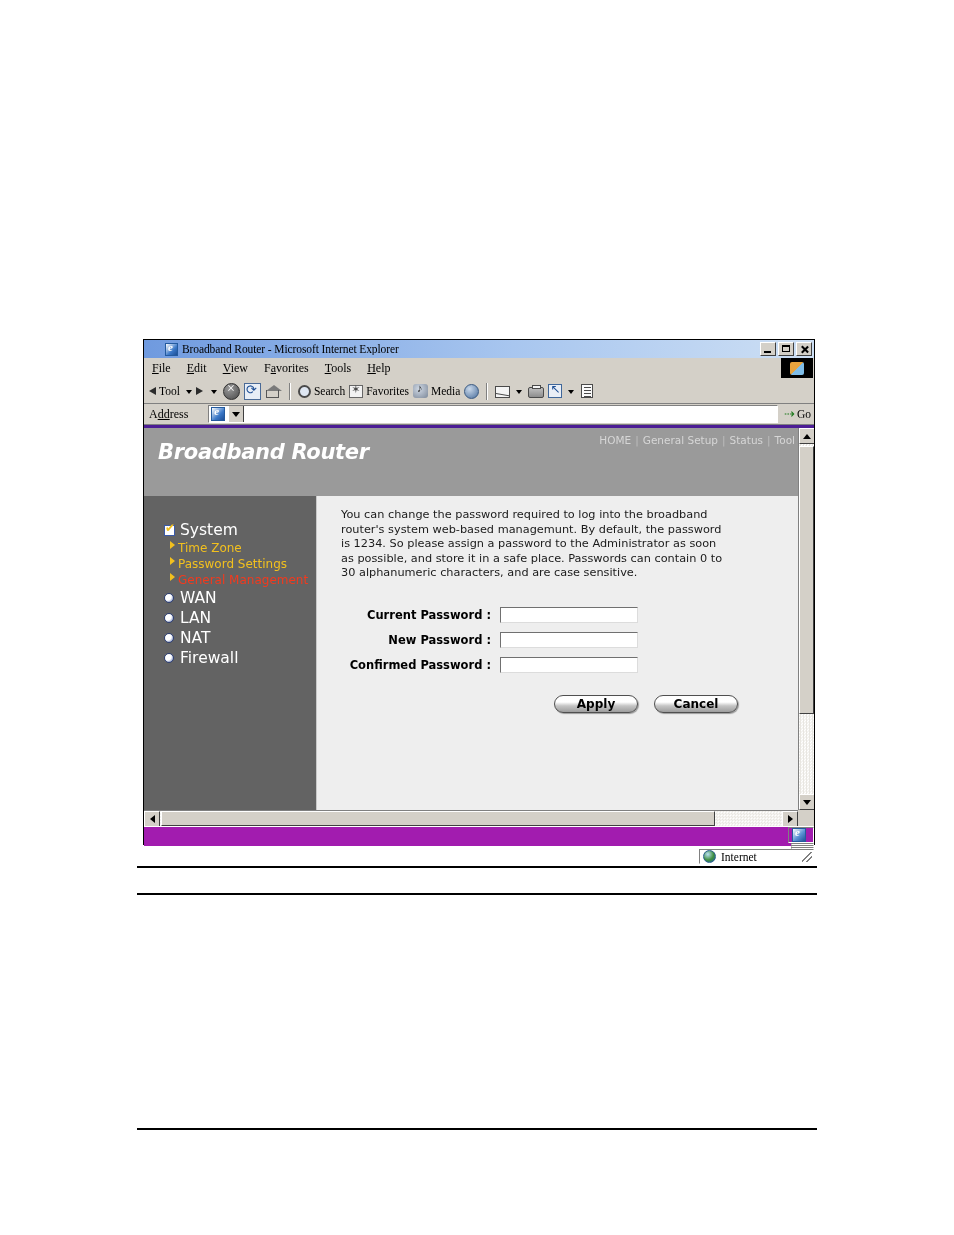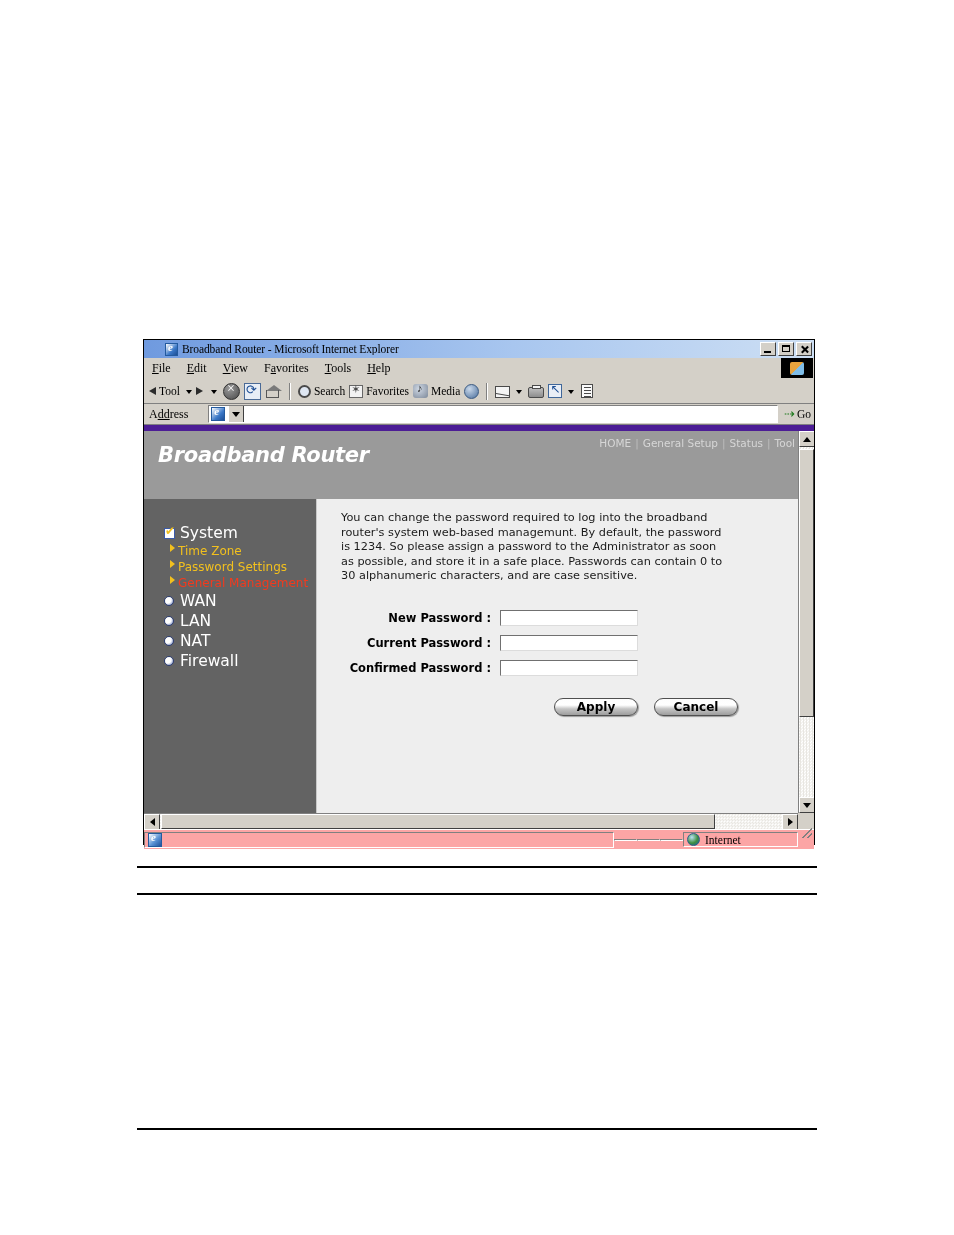--- a/index.html
+++ b/index.html
@@ -349,7 +349,7 @@
     position: relative;
     height: 398px;
     background: #1d4ed8;
-    border-top: 6px solid #4c1d95;
+    border-top: 3px solid #4c1d95;
     overflow: hidden;
   }
   .page-area {

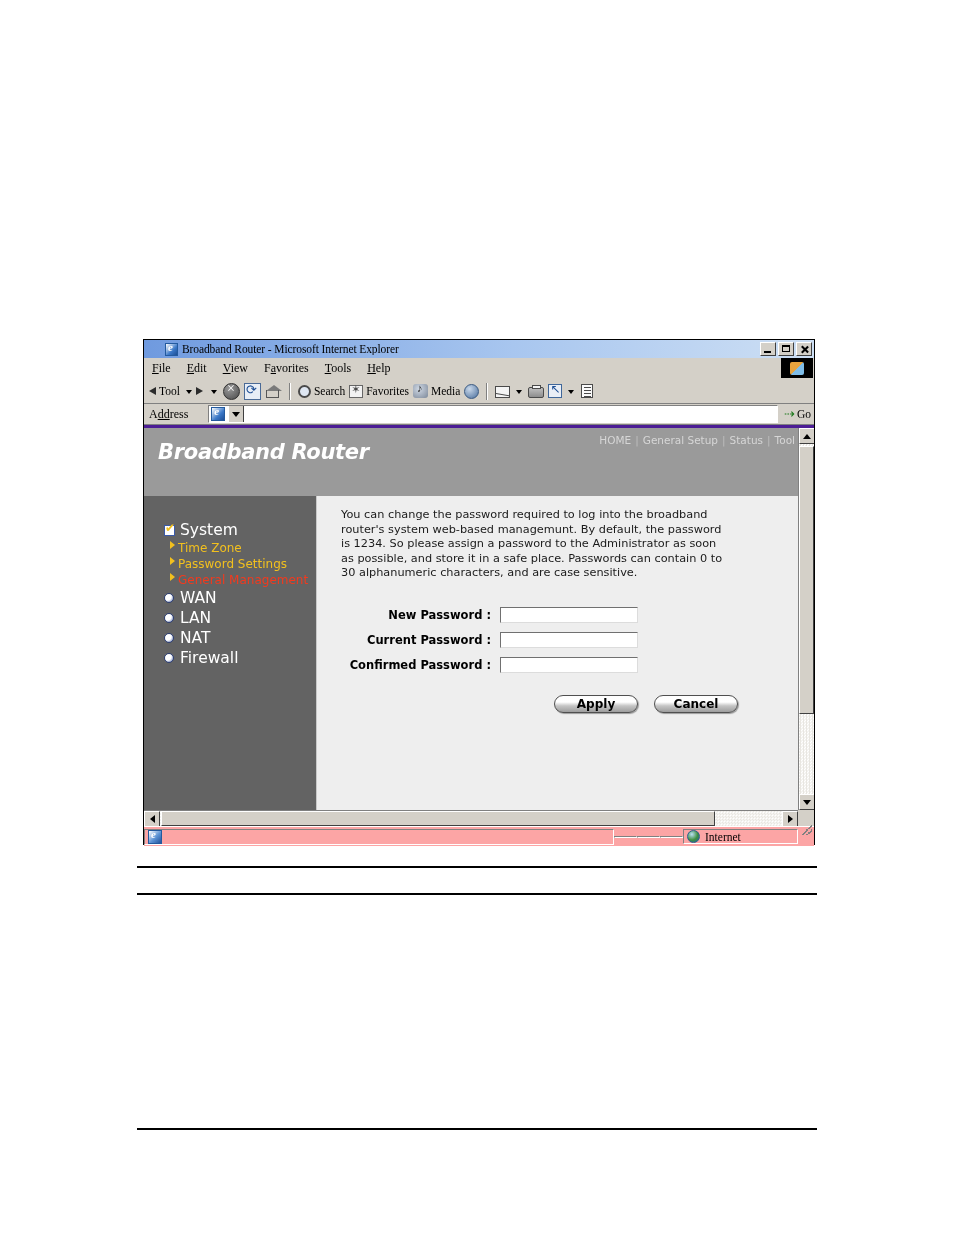--- a/index.html
+++ b/index.html
@@ -789,11 +789,11 @@
 
           <div class="form-rows">
             <div class="form-row">
-              <div class="form-label">New Password :</div>
+              <div class="form-label">Current Password :</div>
               <input class="form-input" type="password" value="" style="">
             </div>
             <div class="form-row">
-              <div class="form-label">Current Password :</div>
+              <div class="form-label">New Password :</div>
               <input class="form-input" type="password" value="" style="">
             </div>
             <div class="form-row">

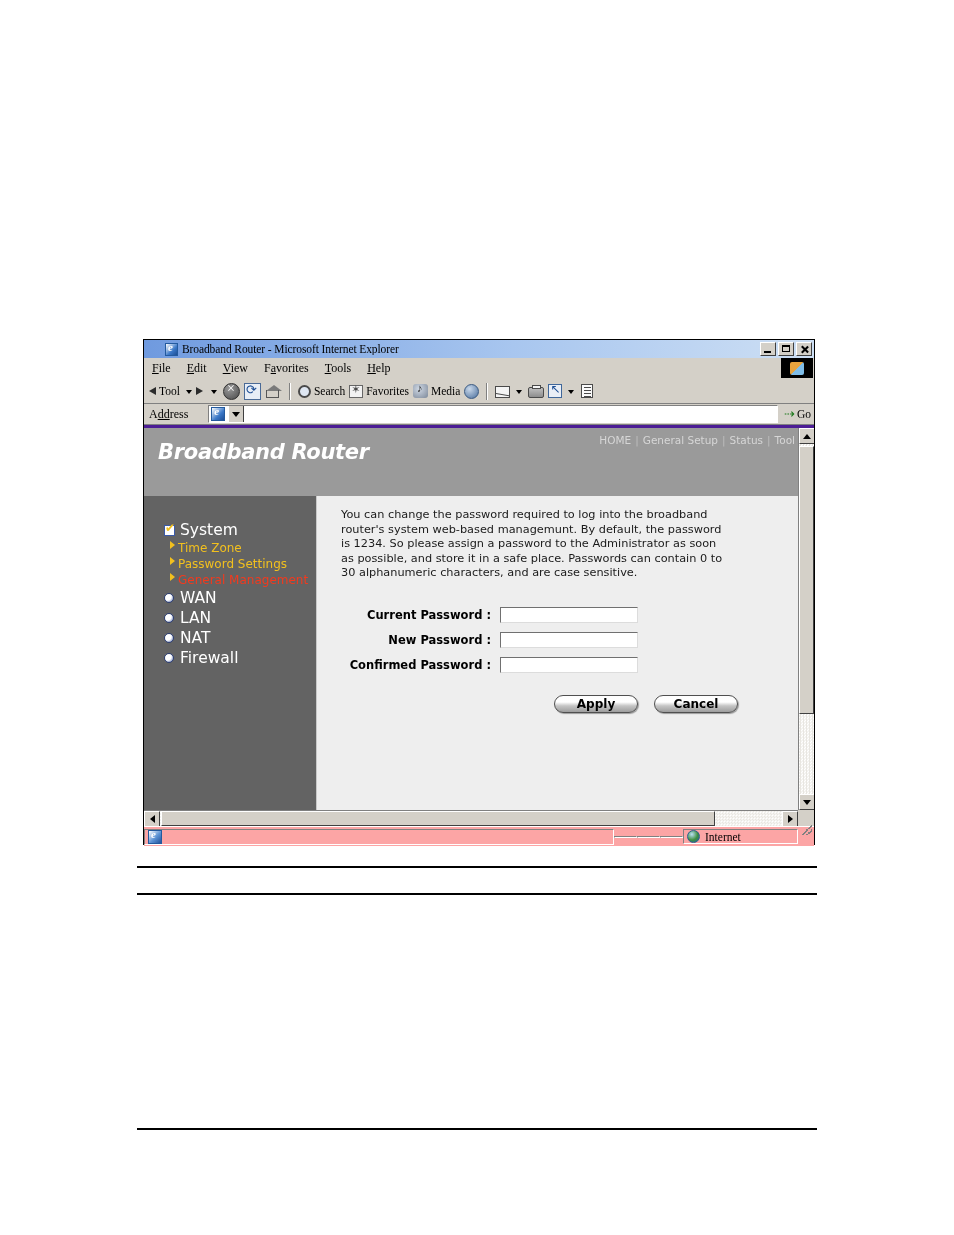--- a/index.html
+++ b/index.html
@@ -599,10 +599,11 @@
   
   .status-bar {
     height: 20px;
-    background: #fca5a5;
+    background: #a21caf;
     border-top: 1px solid #ffffff;
-    display: flex; align-items: center;
-    box-sizing: border-box;
+    display: flex; align-items: flex-end;
+    box-sizing: border-box;
+    flex-direction: column;
   }
   .sb-pane {
     border: 1px solid;

